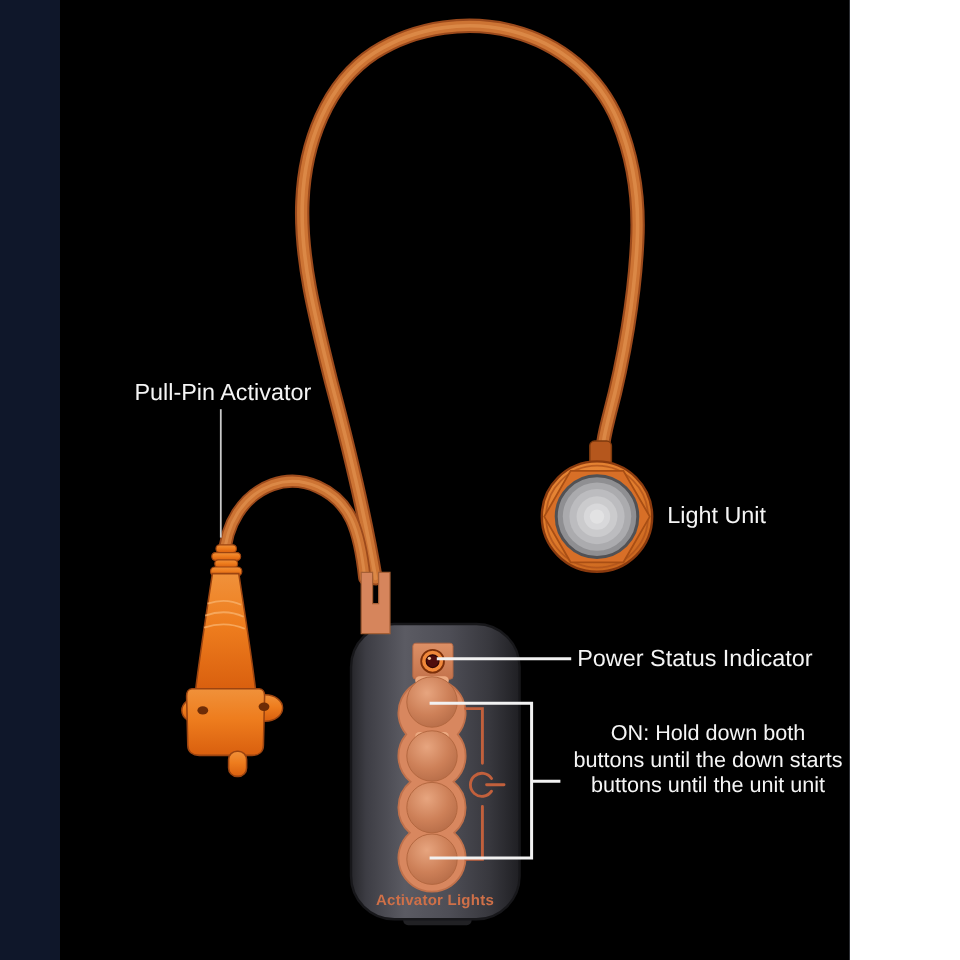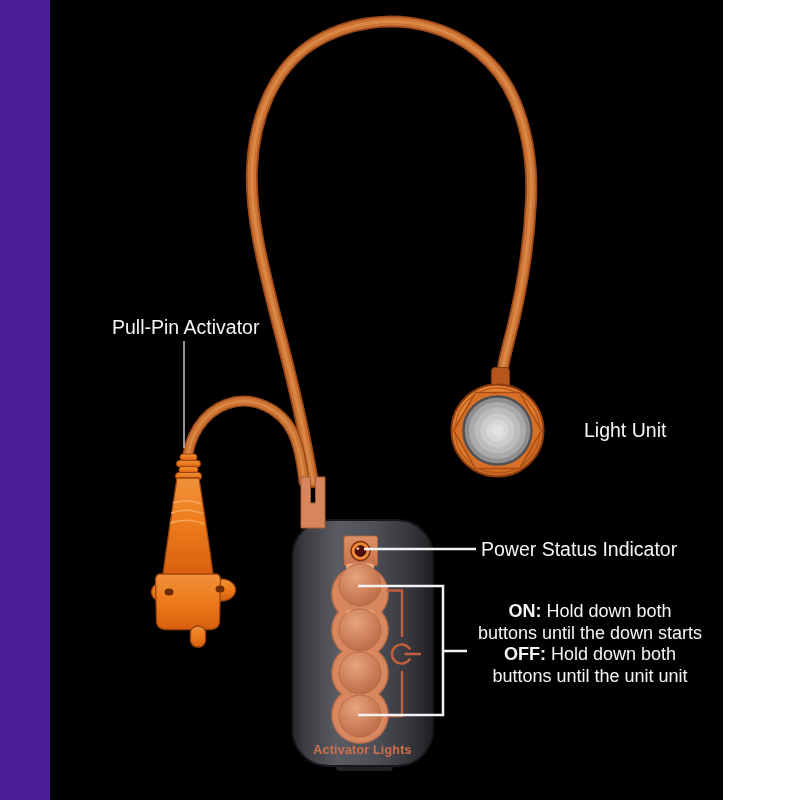--- a/index.html
+++ b/index.html
@@ -3,8 +3,8 @@
 <meta charset="utf-8">
 <style>
   html,body{margin:0;padding:0;background:#ffffff;}
-  #stage{position:relative;width:708px;height:800px;background:#4c1d95;overflow:hidden;
-         font-family:"Liberation Sans", sans-serif;padding-left:15px;}
+  #stage{position:relative;width:708px;height:800px;background:#0f172a;overflow:hidden;
+         font-family:"Liberation Sans", sans-serif;}
   #art{position:absolute;left:0;top:0;}
   .lbl{position:absolute;color:#f5f5f5;font-size:19.5px;white-space:nowrap;}
   #pullpin-label{left:112px;top:316px;}

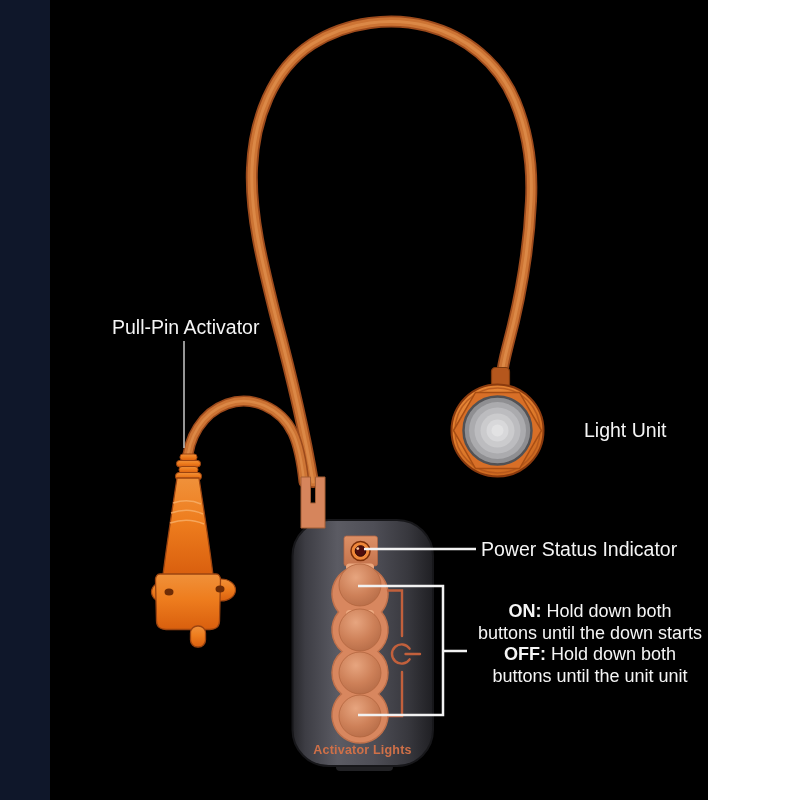--- a/index.html
+++ b/index.html
@@ -8,7 +8,7 @@
   #art{position:absolute;left:0;top:0;}
   .lbl{position:absolute;color:#f5f5f5;font-size:19.5px;white-space:nowrap;}
   #pullpin-label{left:112px;top:316px;}
-  #lightunit-label{left:556px;top:419px;margin-left:28px;}
+  #lightunit-label{left:556px;top:419px;}
   #power-label{left:481px;top:538px;text-align:right;}
   #instructions{position:absolute;left:448px;top:601px;width:284px;text-align:center;
                 color:#f5f5f5;font-size:18px;line-height:21.5px;}

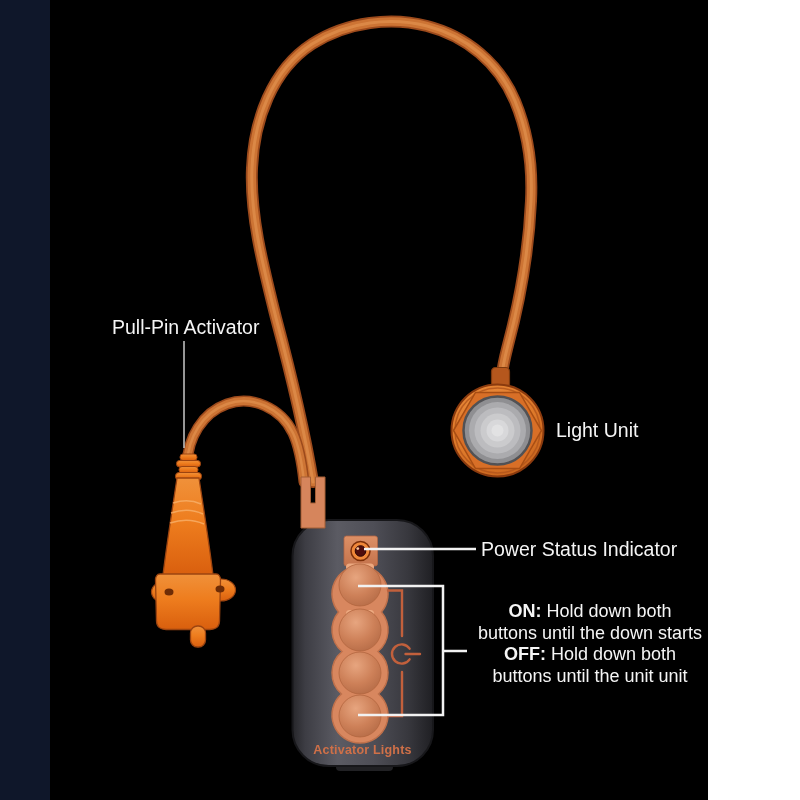--- a/index.html
+++ b/index.html
@@ -12,7 +12,7 @@
   #power-label{left:481px;top:538px;text-align:right;}
   #instructions{position:absolute;left:448px;top:601px;width:284px;text-align:center;
                 color:#f5f5f5;font-size:18px;line-height:21.5px;}
-  #instructions .b{font-weight:bold;margin-top:31px;}
+  #instructions .b{font-weight:normal;margin-top:31px;}
   #brand-label{position:absolute;left:292px;top:743px;width:141px;text-align:center;
                color:#cf7048;font-size:12.5px;font-weight:bold;letter-spacing:.2px;}
 </style>

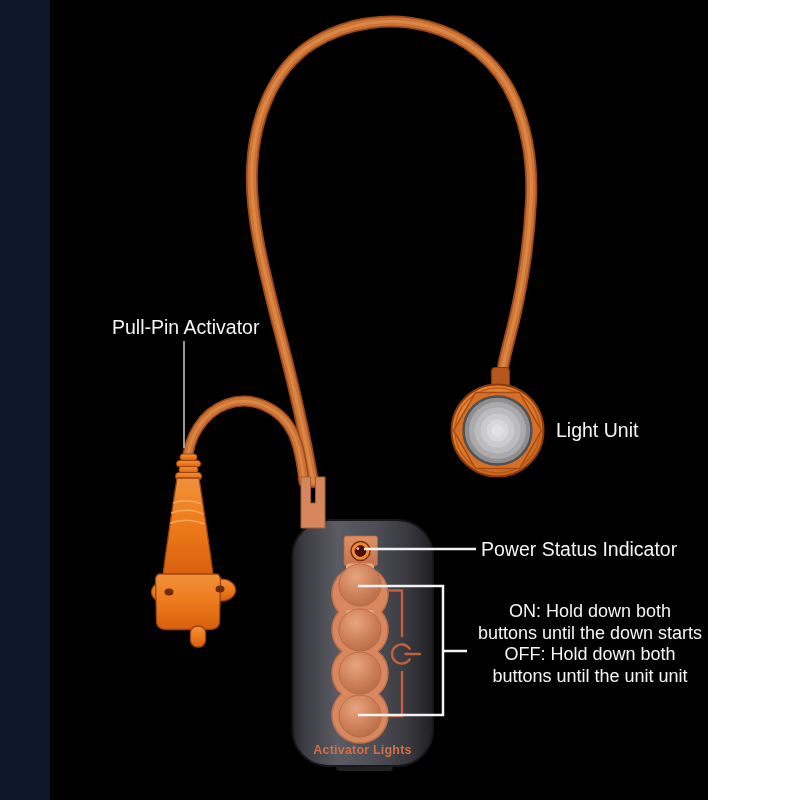--- a/index.html
+++ b/index.html
@@ -150,7 +150,6 @@
 <div id="instructions">
   <div><span class="b">ON:</span><span> Hold down both</span></div>
   <div><span class="b"></span><span>buttons until the down starts</span></div>
-  <div><span class="b">OFF:</span><span> Hold down both</span></div>
   <div><span class="b"></span><span>buttons until the unit unit</span></div>
 </div>
 

